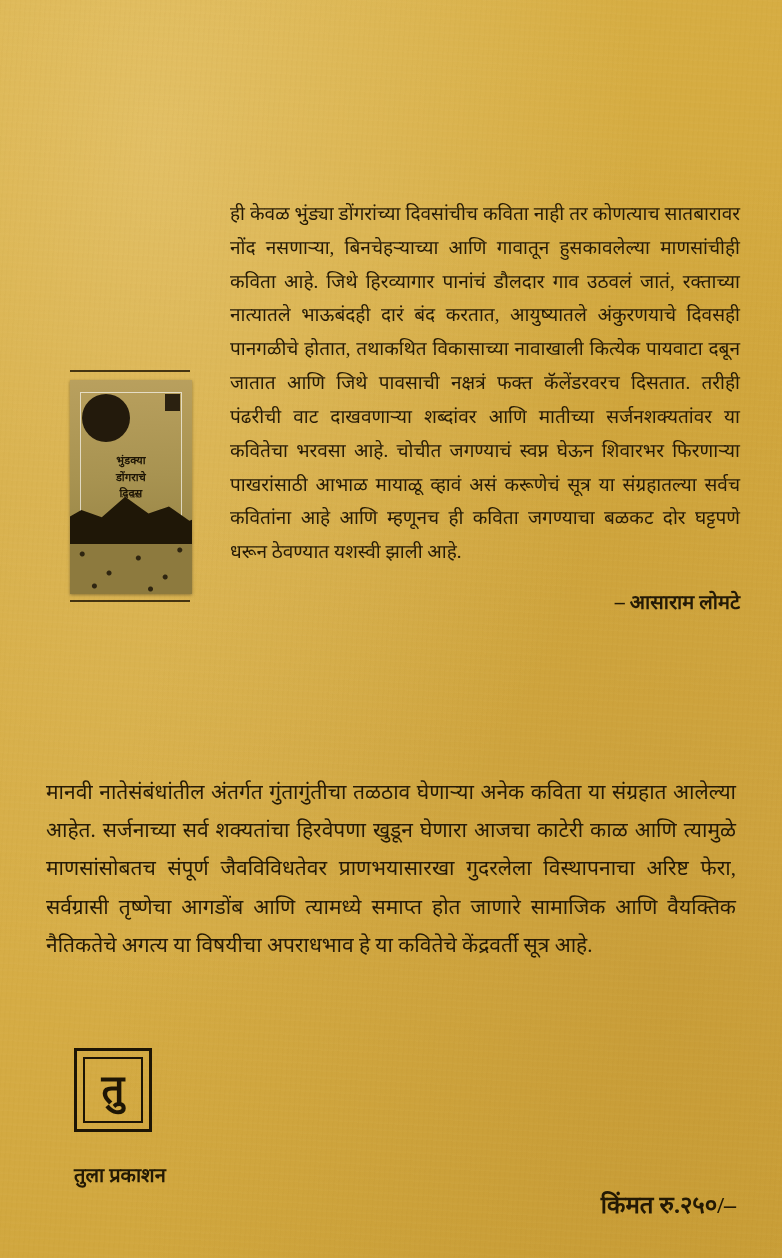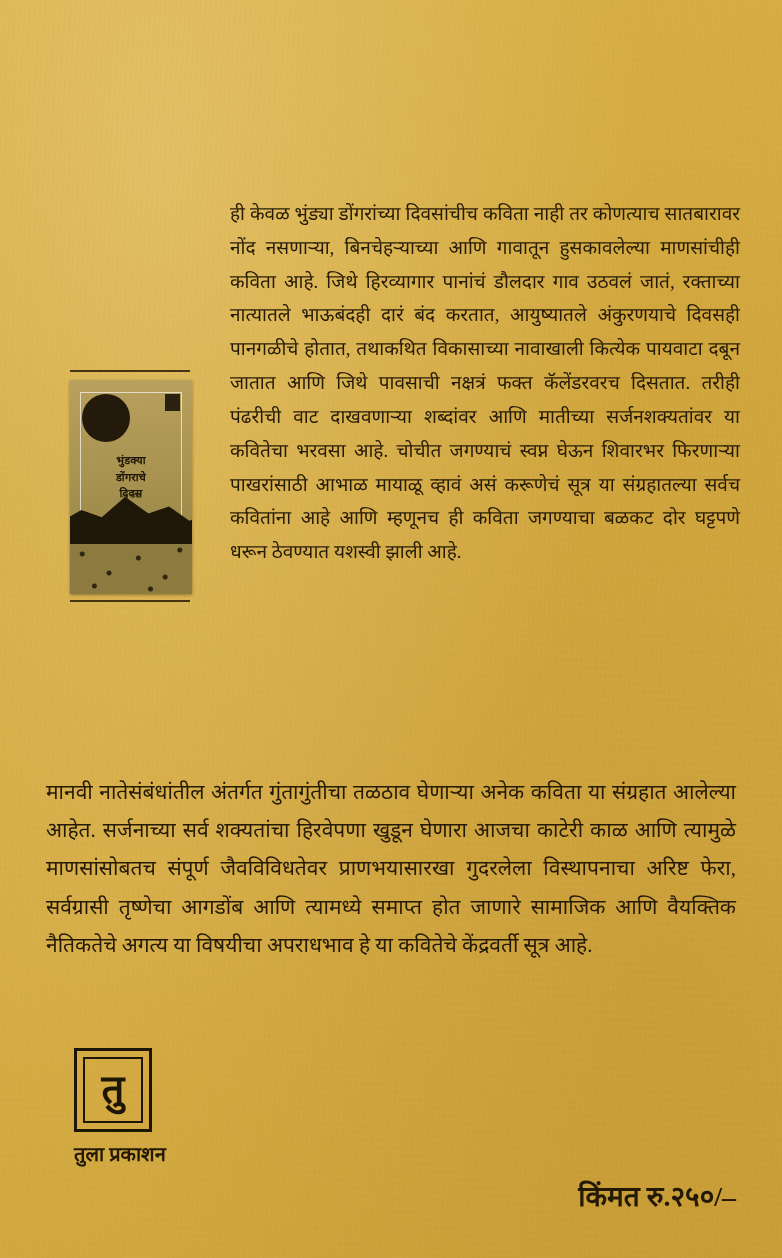--- a/index.html
+++ b/index.html
@@ -239,6 +239,7 @@
 
     <div class="blurb-col">
       <p class="blurb">ही केवळ भुंड्या डोंगरांच्या दिवसांचीच कविता नाही तर कोणत्याच सातबारावर नोंद नसणाऱ्या, बिनचेहऱ्याच्या आणि गावातून हुसकावलेल्या माणसांचीही कविता आहे. जिथे हिरव्यागार पानांचं डौलदार गाव उठवलं जातं, रक्ताच्या नात्यातले भाऊबंदही दारं बंद करतात, आयुष्यातले अंकुरणयाचे दिवसही पानगळीचे होतात, तथाकथित विकासाच्या नावाखाली कित्येक पायवाटा दबून जातात आणि जिथे पावसाची नक्षत्रं फक्त कॅलेंडरवरच दिसतात. तरीही पंढरीची वाट दाखवणाऱ्या शब्दांवर आणि मातीच्या सर्जनशक्यतांवर या कवितेचा भरवसा आहे. चोचीत जगण्याचं स्वप्न घेऊन शिवारभर फिरणाऱ्या पाखरांसाठी आभाळ मायाळू व्हावं असं करूणेचं सूत्र या संग्रहातल्या सर्वच कवितांना आहे आणि म्हणूनच ही कविता जगण्याचा बळकट दोर घट्टपणे धरून ठेवण्यात यशस्वी झाली आहे.</p>
+      <div class="attrib">– आसाराम लोमटे</div>
     </div>
 
   </div>

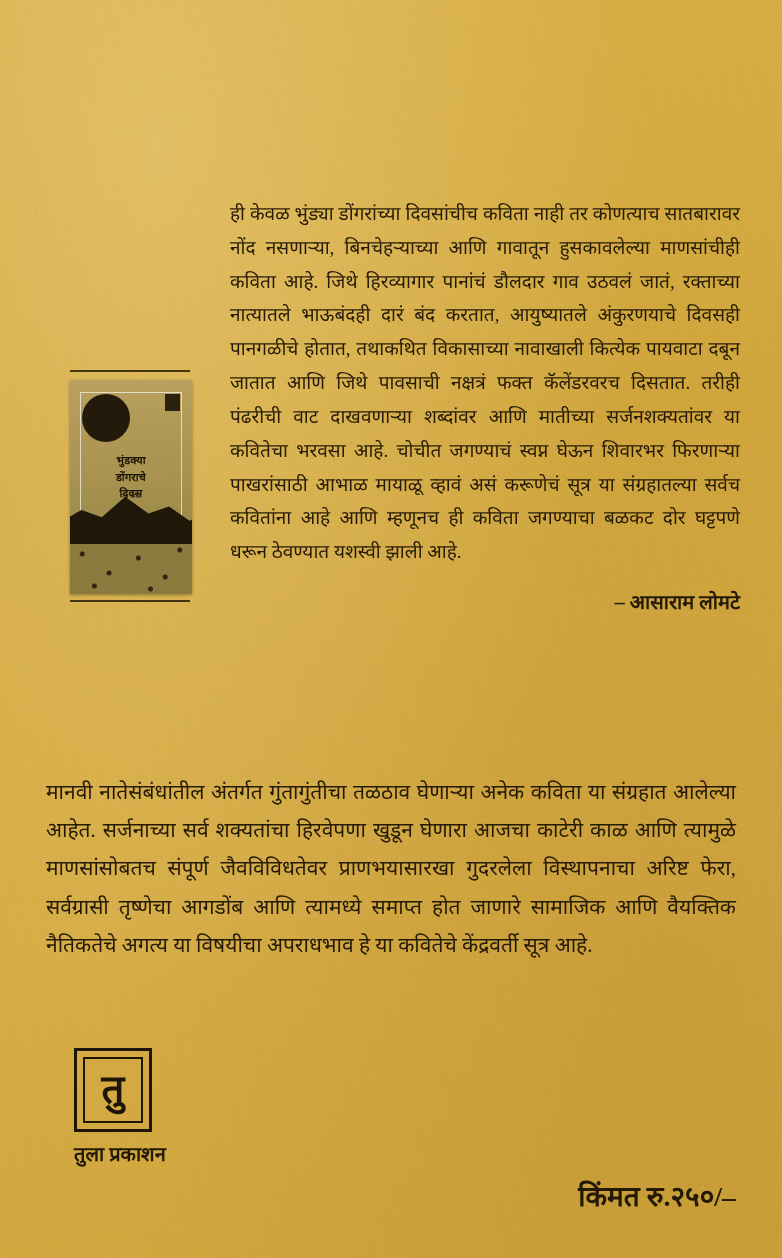--- a/index.html
+++ b/index.html
@@ -193,7 +193,7 @@
     line-height: 1;
   }
   .pub-name {
-    margin-top: 8px;
+    margin-top: 29px;
     font-size: 20px;
     font-weight: bold;
     color: #231904;

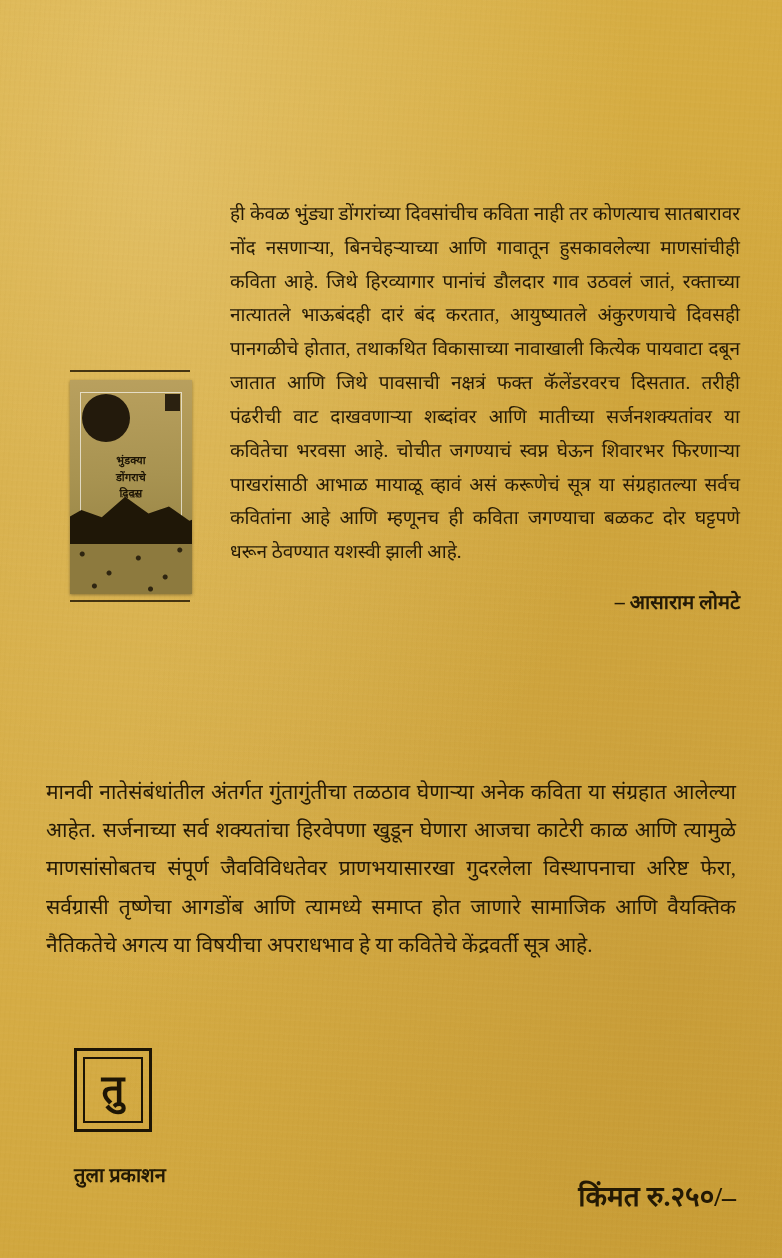--- a/index.html
+++ b/index.html
@@ -202,8 +202,8 @@
   .price {
     position: absolute;
     right: 46px;
-    bottom: 44px;
-    font-size: 28px;
+    bottom: 38px;
+    font-size: 24px;
     font-weight: bold;
     color: #231904;
     font-family: "Liberation Serif", serif;

